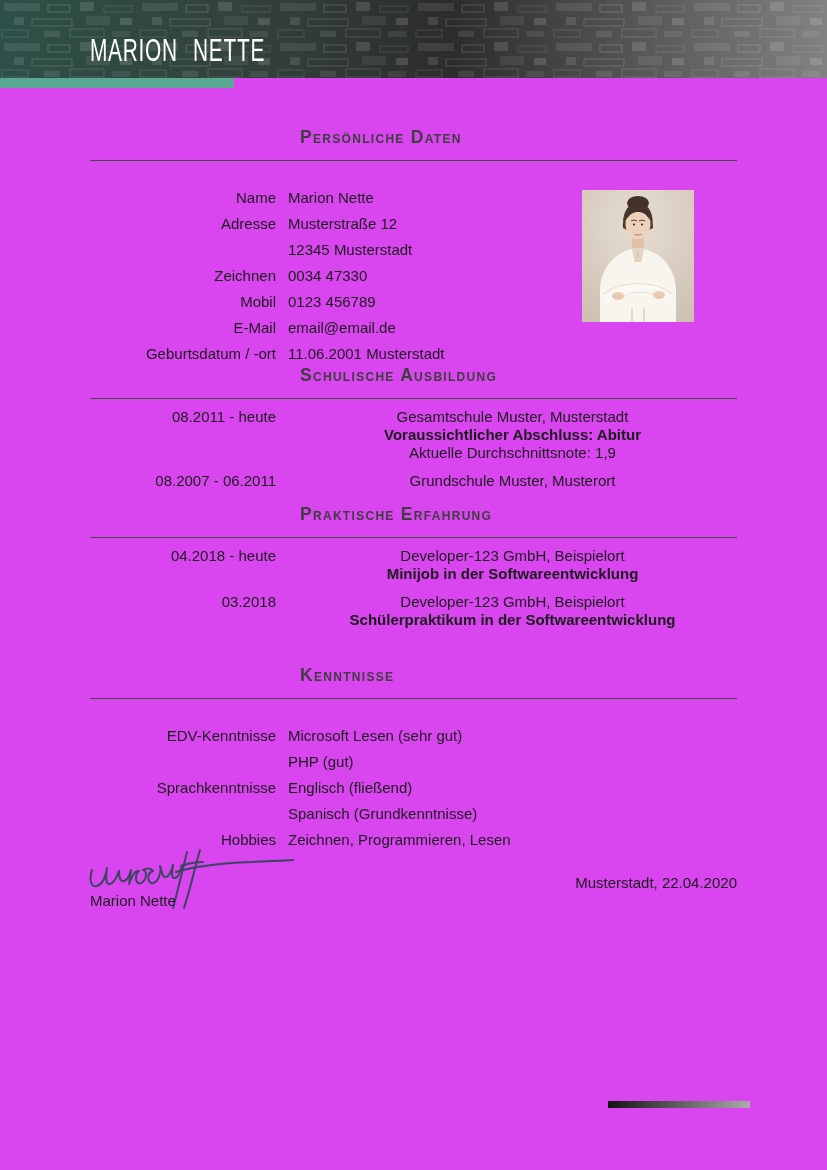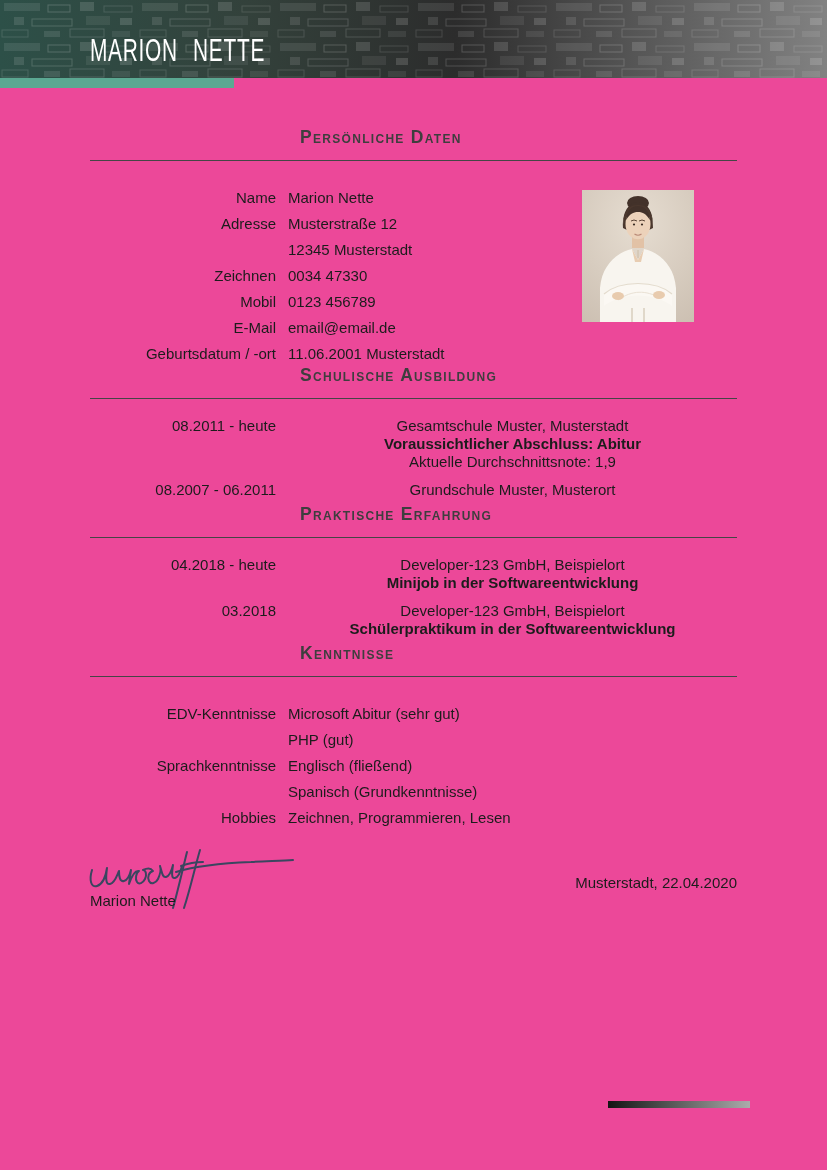--- a/index.html
+++ b/index.html
@@ -4,7 +4,7 @@
 <style>
   html,body{margin:0;padding:0;background:#ffffff;}
   .page{
-    position:relative;width:827px;height:1170px;background:#ec4899;overflow:hidden;
+    position:relative;width:827px;height:1170px;background:#d946ef;overflow:hidden;
     font-family:"Liberation Sans", sans-serif;color:#1c1c1c;
   }
   

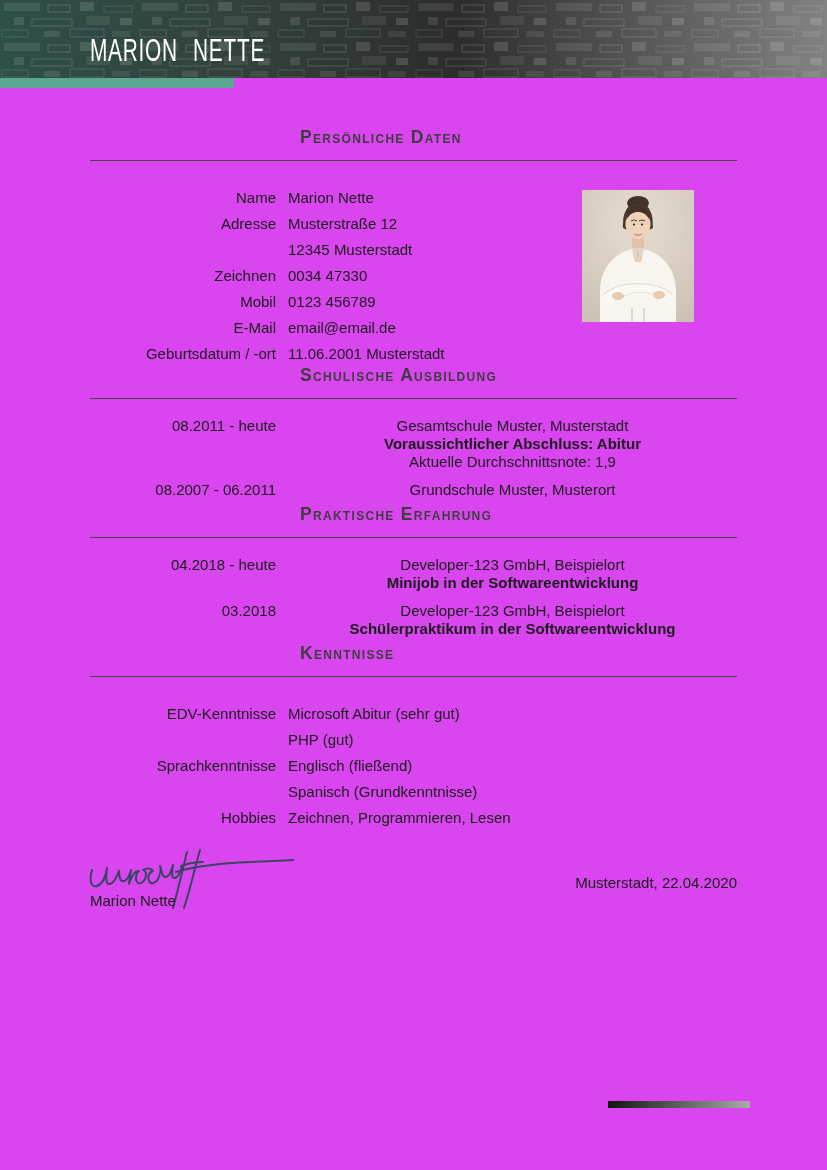--- a/index.html
+++ b/index.html
@@ -26,7 +26,7 @@
   .rows{display:grid;grid-template-columns:186px 1fr;column-gap:12px;margin-top:24px;}
   .rows .lbl{text-align:right;font-size:15px;line-height:26px;white-space:nowrap;}
   .rows .val{font-size:15px;line-height:26px;white-space:nowrap;}
-  .entries{margin-top:18px;}
+  .entries{margin-top:9px;}
   .entry{display:grid;grid-template-columns:186px 1fr;column-gap:12px;margin-bottom:10px;}
   .entry .period{text-align:right;font-size:15px;line-height:18px;white-space:nowrap;}
   .entry .elines div{font-size:15px;line-height:18px;white-space:nowrap;text-align:center;}

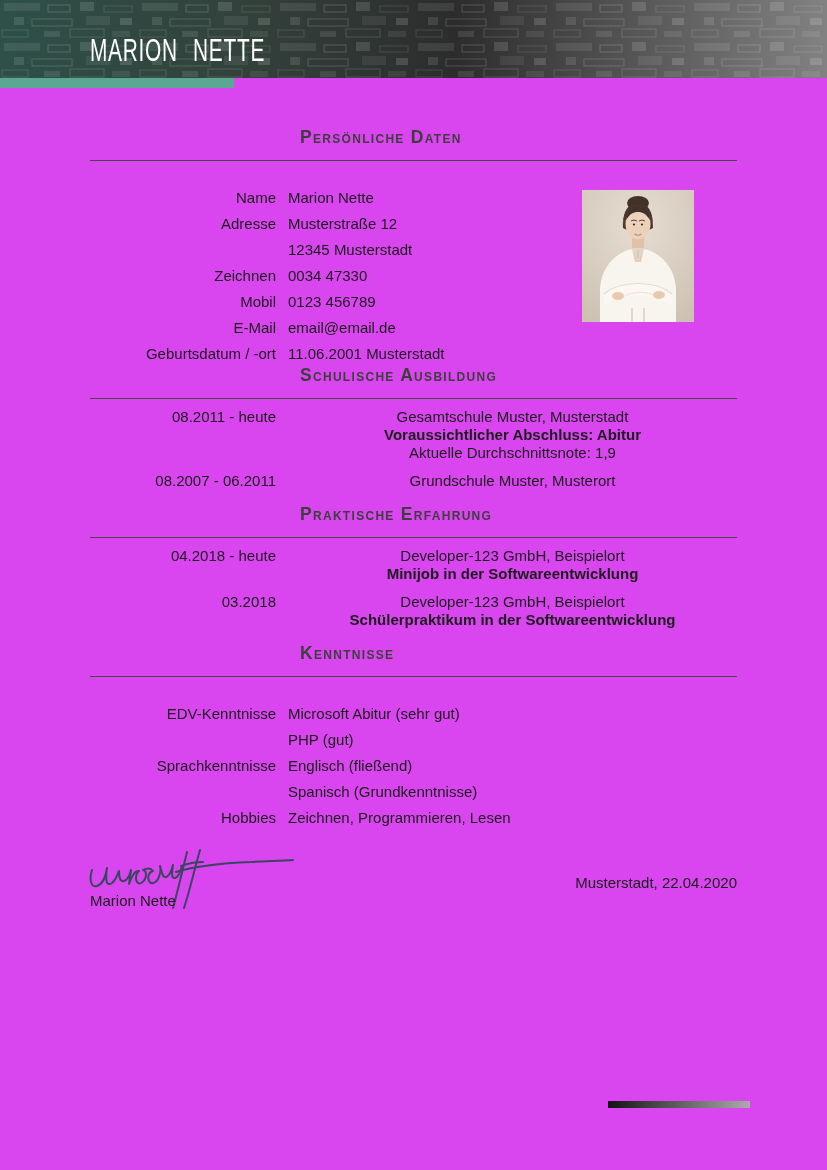--- a/index.html
+++ b/index.html
@@ -179,7 +179,7 @@
     </div>
   </section>
 
-  <section class="sec" style="top:630px">
+  <section class="sec" style="top:652px">
     <h2>Kenntnisse</h2>
     <div class="rule"></div>
     <div class="rows">

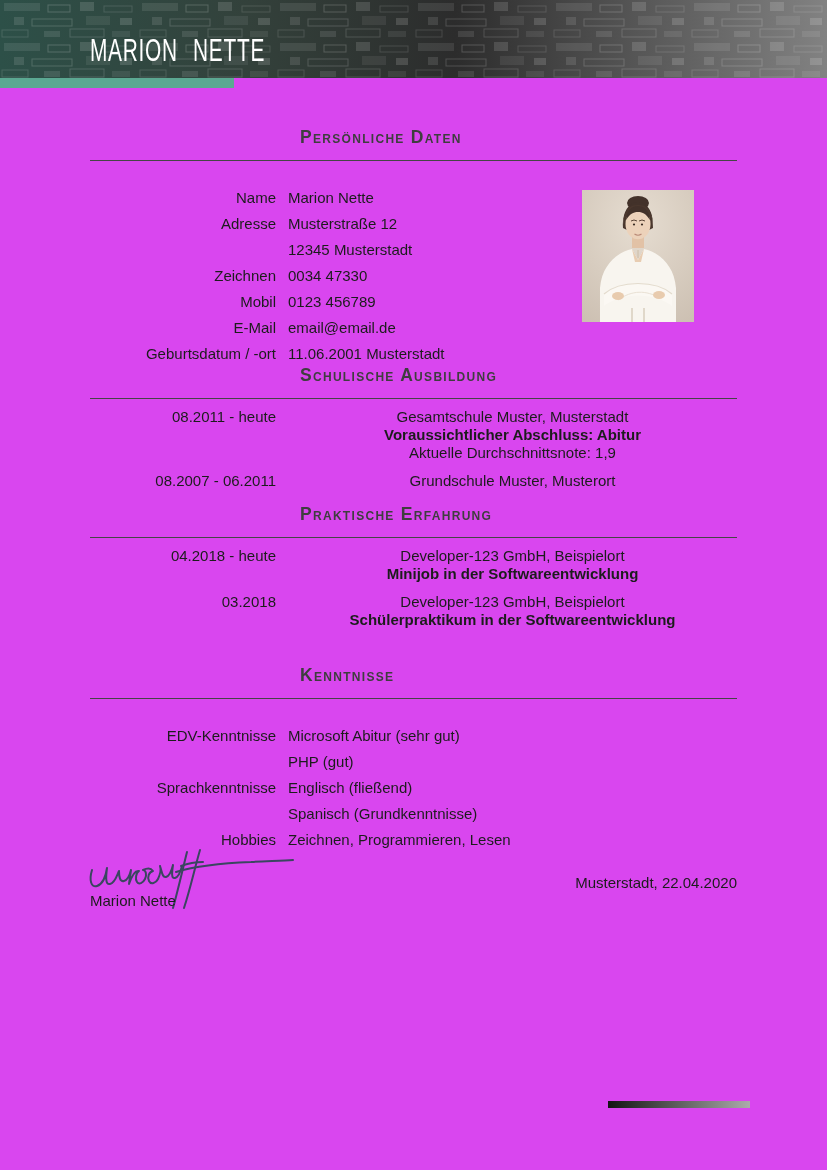--- a/index.html
+++ b/index.html
@@ -184,7 +184,7 @@
     <div class="rule"></div>
     <div class="rows">
       <div class="lbl">EDV-Kenntnisse</div>
-      <div class="val">Microsoft Abitur (sehr gut)</div>
+      <div class="val">Microsoft Lesen (sehr gut)</div>
       <div class="lbl"></div>
       <div class="val">PHP (gut)</div>
       <div class="lbl">Sprachkenntnisse</div>

